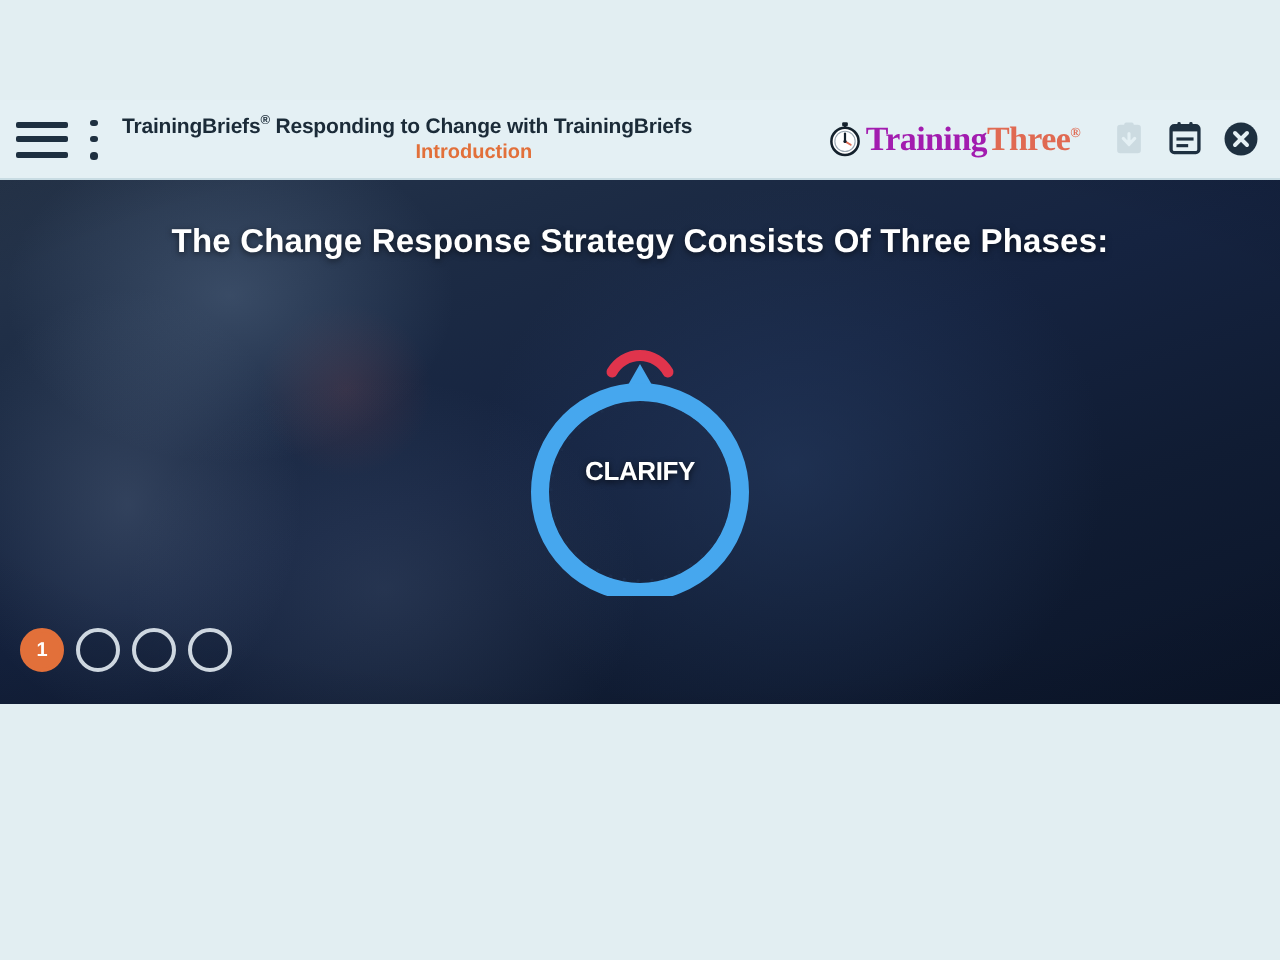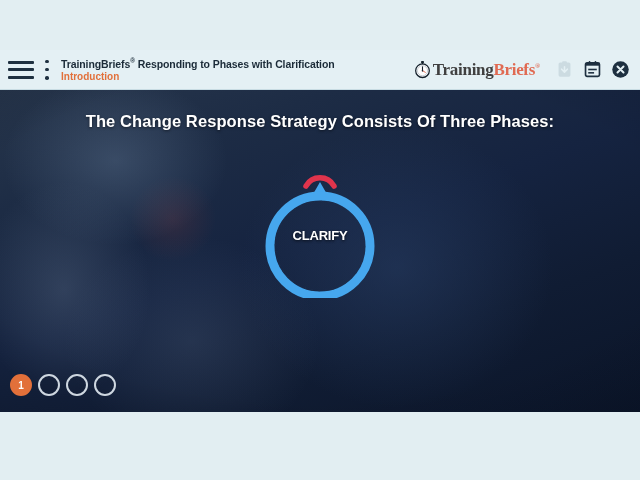--- a/index.html
+++ b/index.html
@@ -260,7 +260,7 @@
     </div>
 
     <div class="titleblock">
-      <div class="course-title"><span>TrainingBriefs</span><sup>®</sup><span> Responding to Phases with Clarification</span></div>
+      <div class="course-title"><span>TrainingBriefs</span><sup>®</sup><span> Responding to Change with TrainingBriefs</span></div>
       <div class="lesson-title">Introduction</div>
     </div>
 

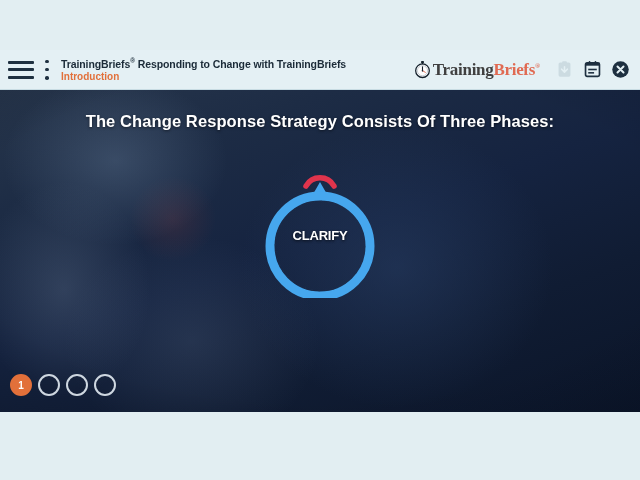--- a/index.html
+++ b/index.html
@@ -91,6 +91,7 @@
     color: #e2703a;
     white-space: nowrap;
     margin-top: 1px;
+    text-align: center;
   }
 
   .header-right {

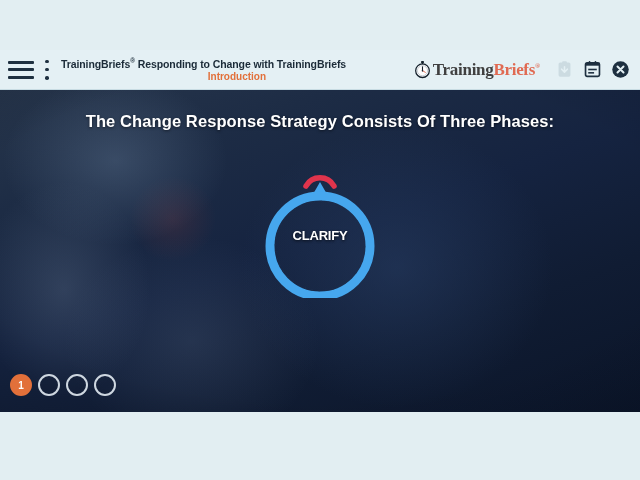--- a/index.html
+++ b/index.html
@@ -117,7 +117,7 @@
     letter-spacing: -0.3px;
     white-space: nowrap;
   }
-  .logo-text .t1 { color: #404040; }
+  .logo-text .t1 { color: #a21caf; }
   .logo-text .t2 { color: #e06a52; }
   .logo-text sup { font-size: 7px; vertical-align: super; color: #e06a52; }
 

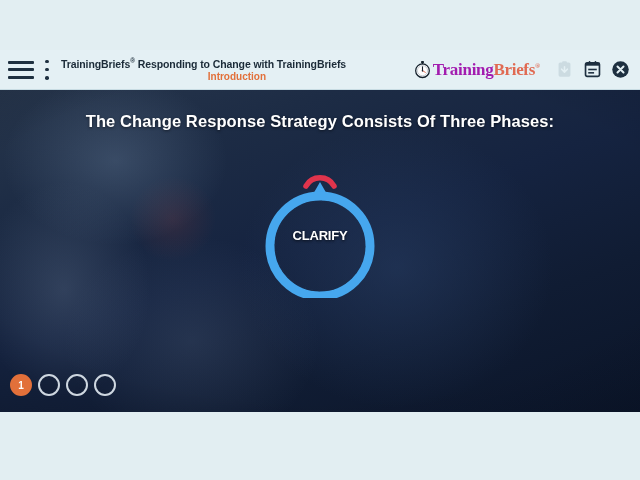--- a/index.html
+++ b/index.html
@@ -277,7 +277,7 @@
           <line x1="12" y1="13.5" x2="15.6" y2="15.6" stroke="#e06a52" stroke-width="1.2" stroke-linecap="round"></line>
           <circle cx="12" cy="13.5" r="1" fill="#14212c"></circle>
         </svg>
-        <div class="logo-text"><span class="t1">Training</span><span class="t2">Briefs</span><sup>®</sup></div>
+        <div class="logo-text"><span class="t1">Training</span><span class="t2">Three</span><sup>®</sup></div>
       </div>
 
       <svg class="hicon disabled" viewBox="0 0 24 24">

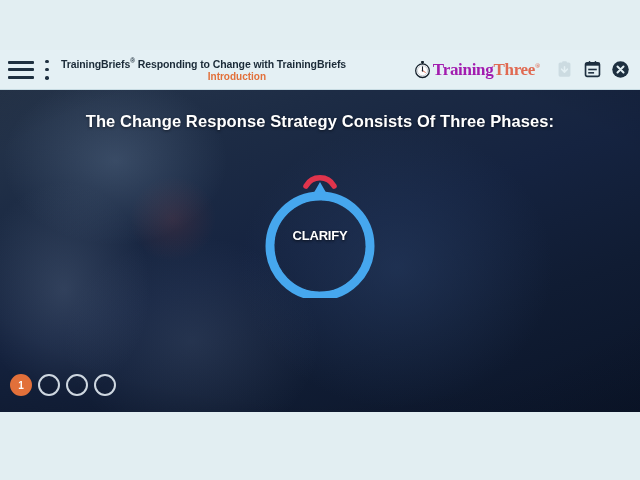--- a/index.html
+++ b/index.html
@@ -129,7 +129,7 @@
     position: absolute;
     left: 0; top: 90px;
     width: 640px;
-    height: 322px;
+    height: 262px;
     overflow: hidden;
     background: #101d33;
   }

